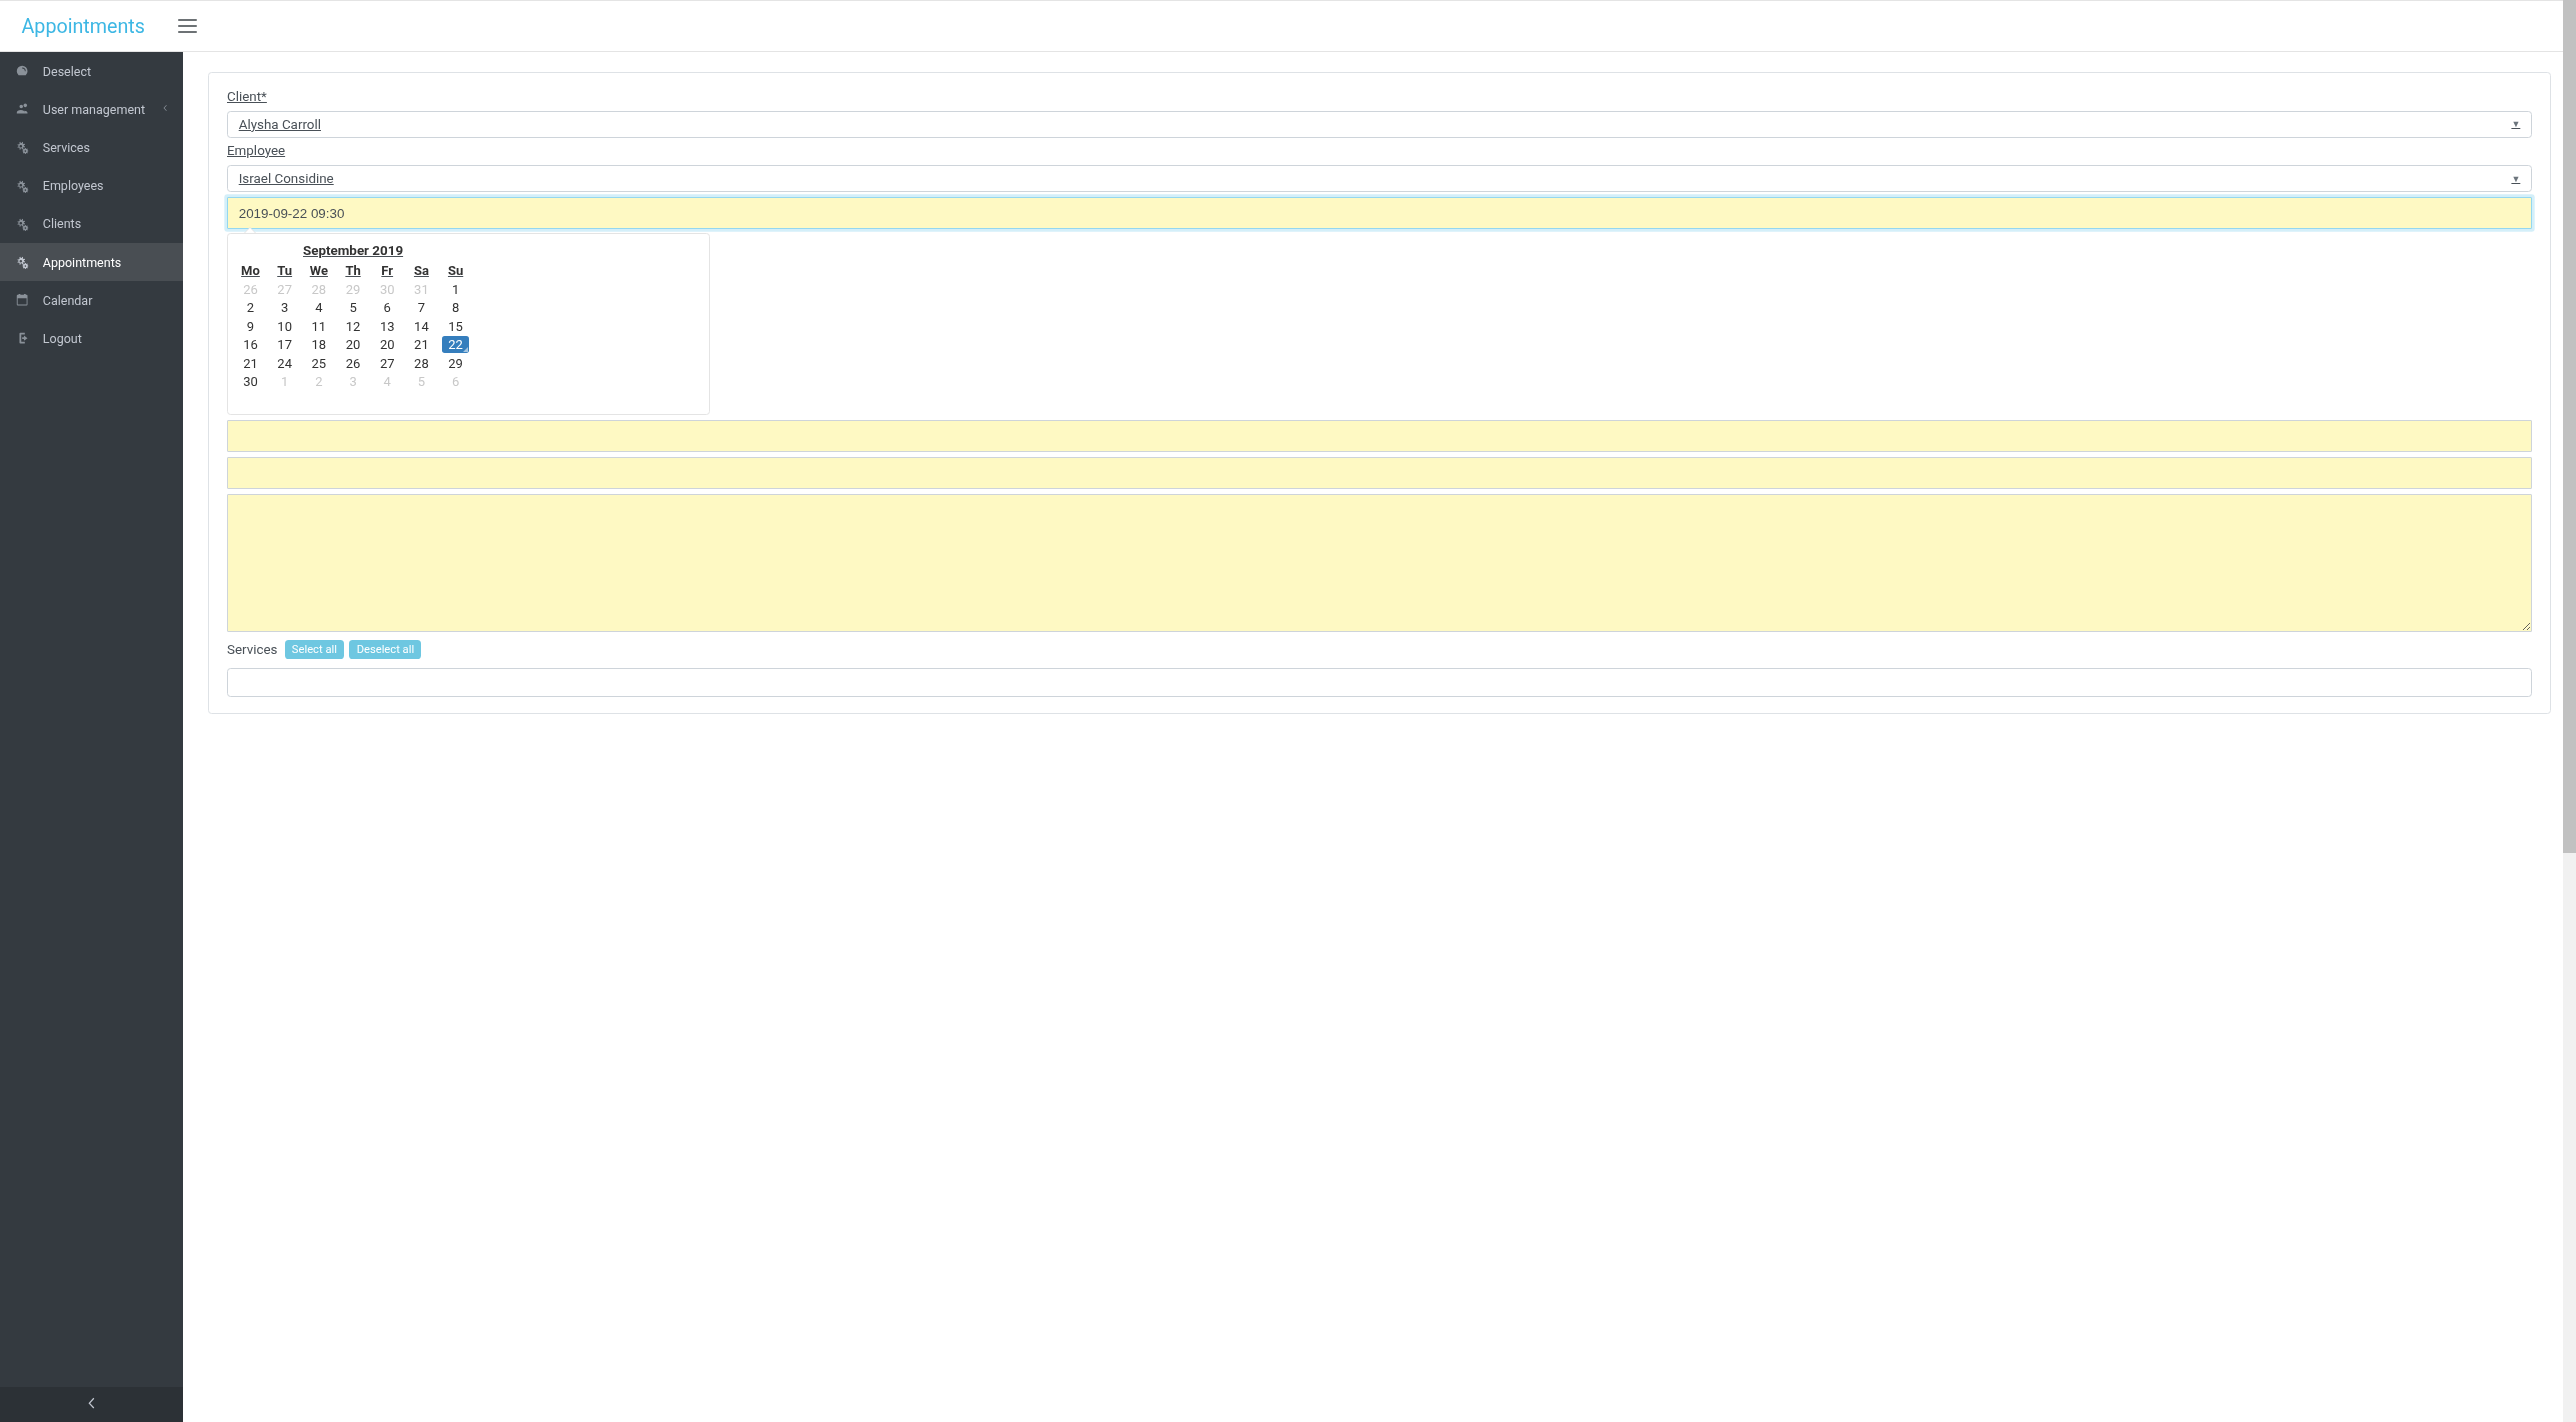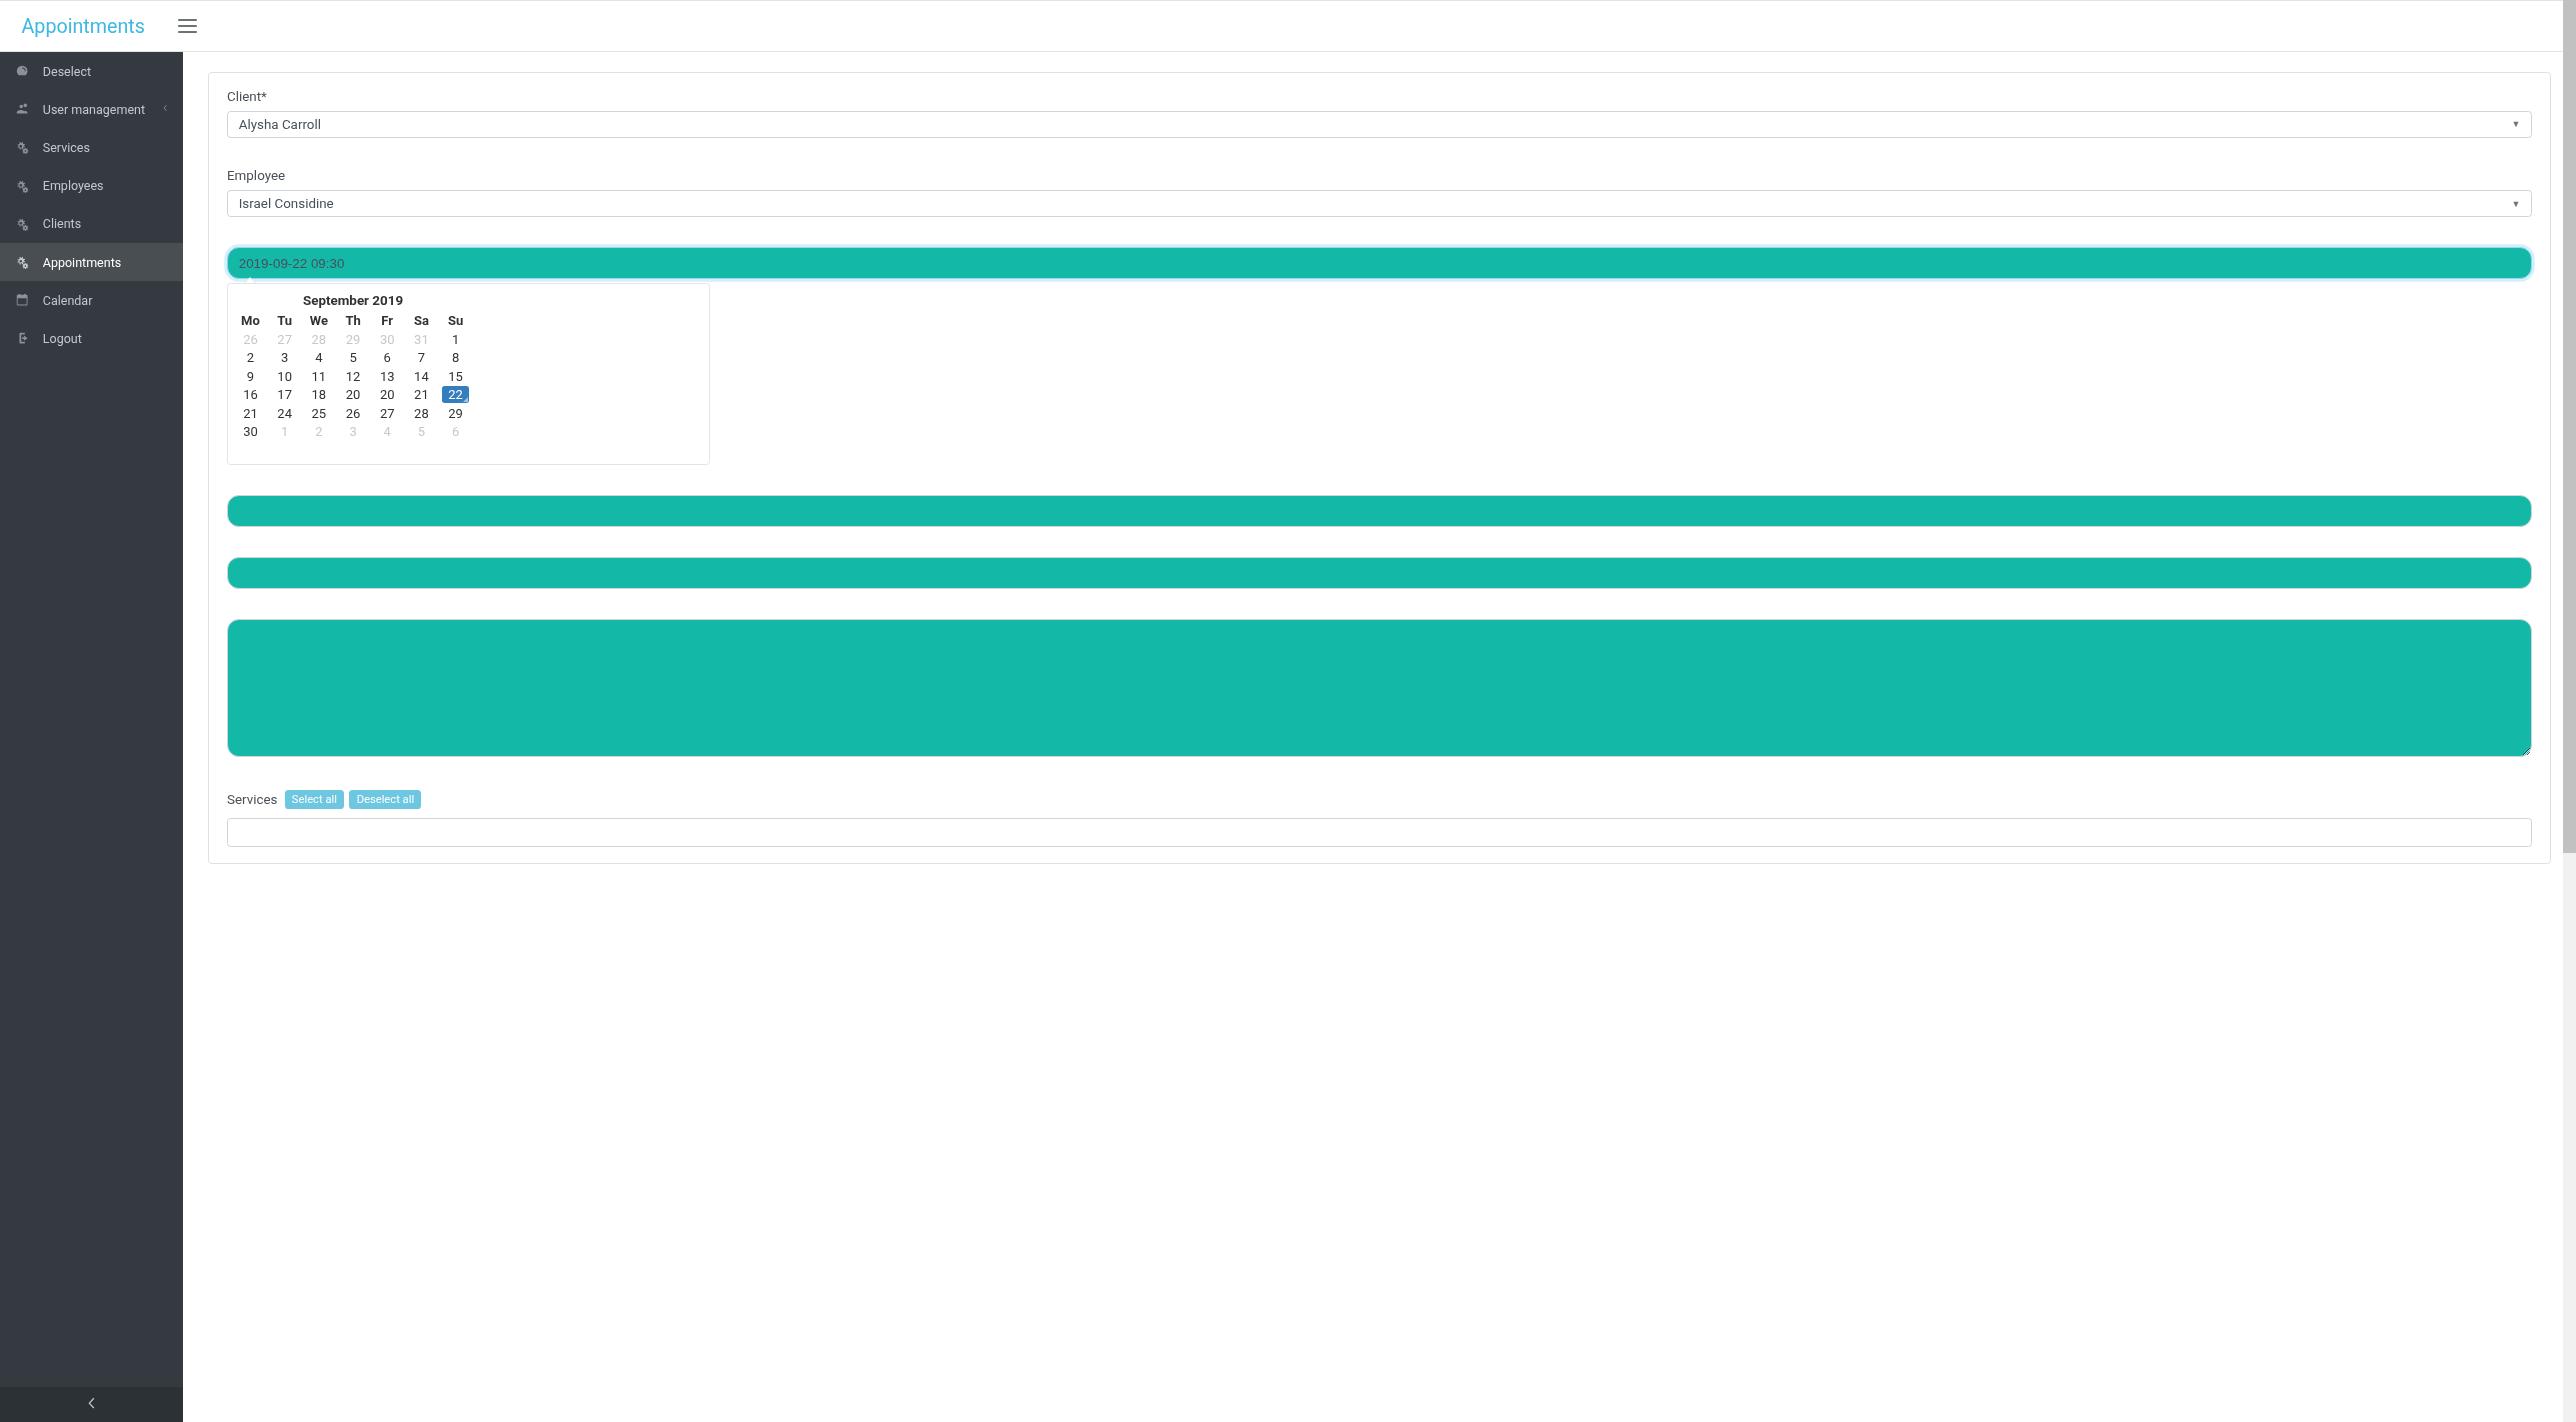--- a/index.html
+++ b/index.html
@@ -112,7 +112,8 @@
   padding: 16px 18px;
 }
 .form-group {
-  margin-bottom: 30px;
+  margin-bottom: 5px;
+  text-decoration: underline;
 }
 .form-group label {
   display: block;

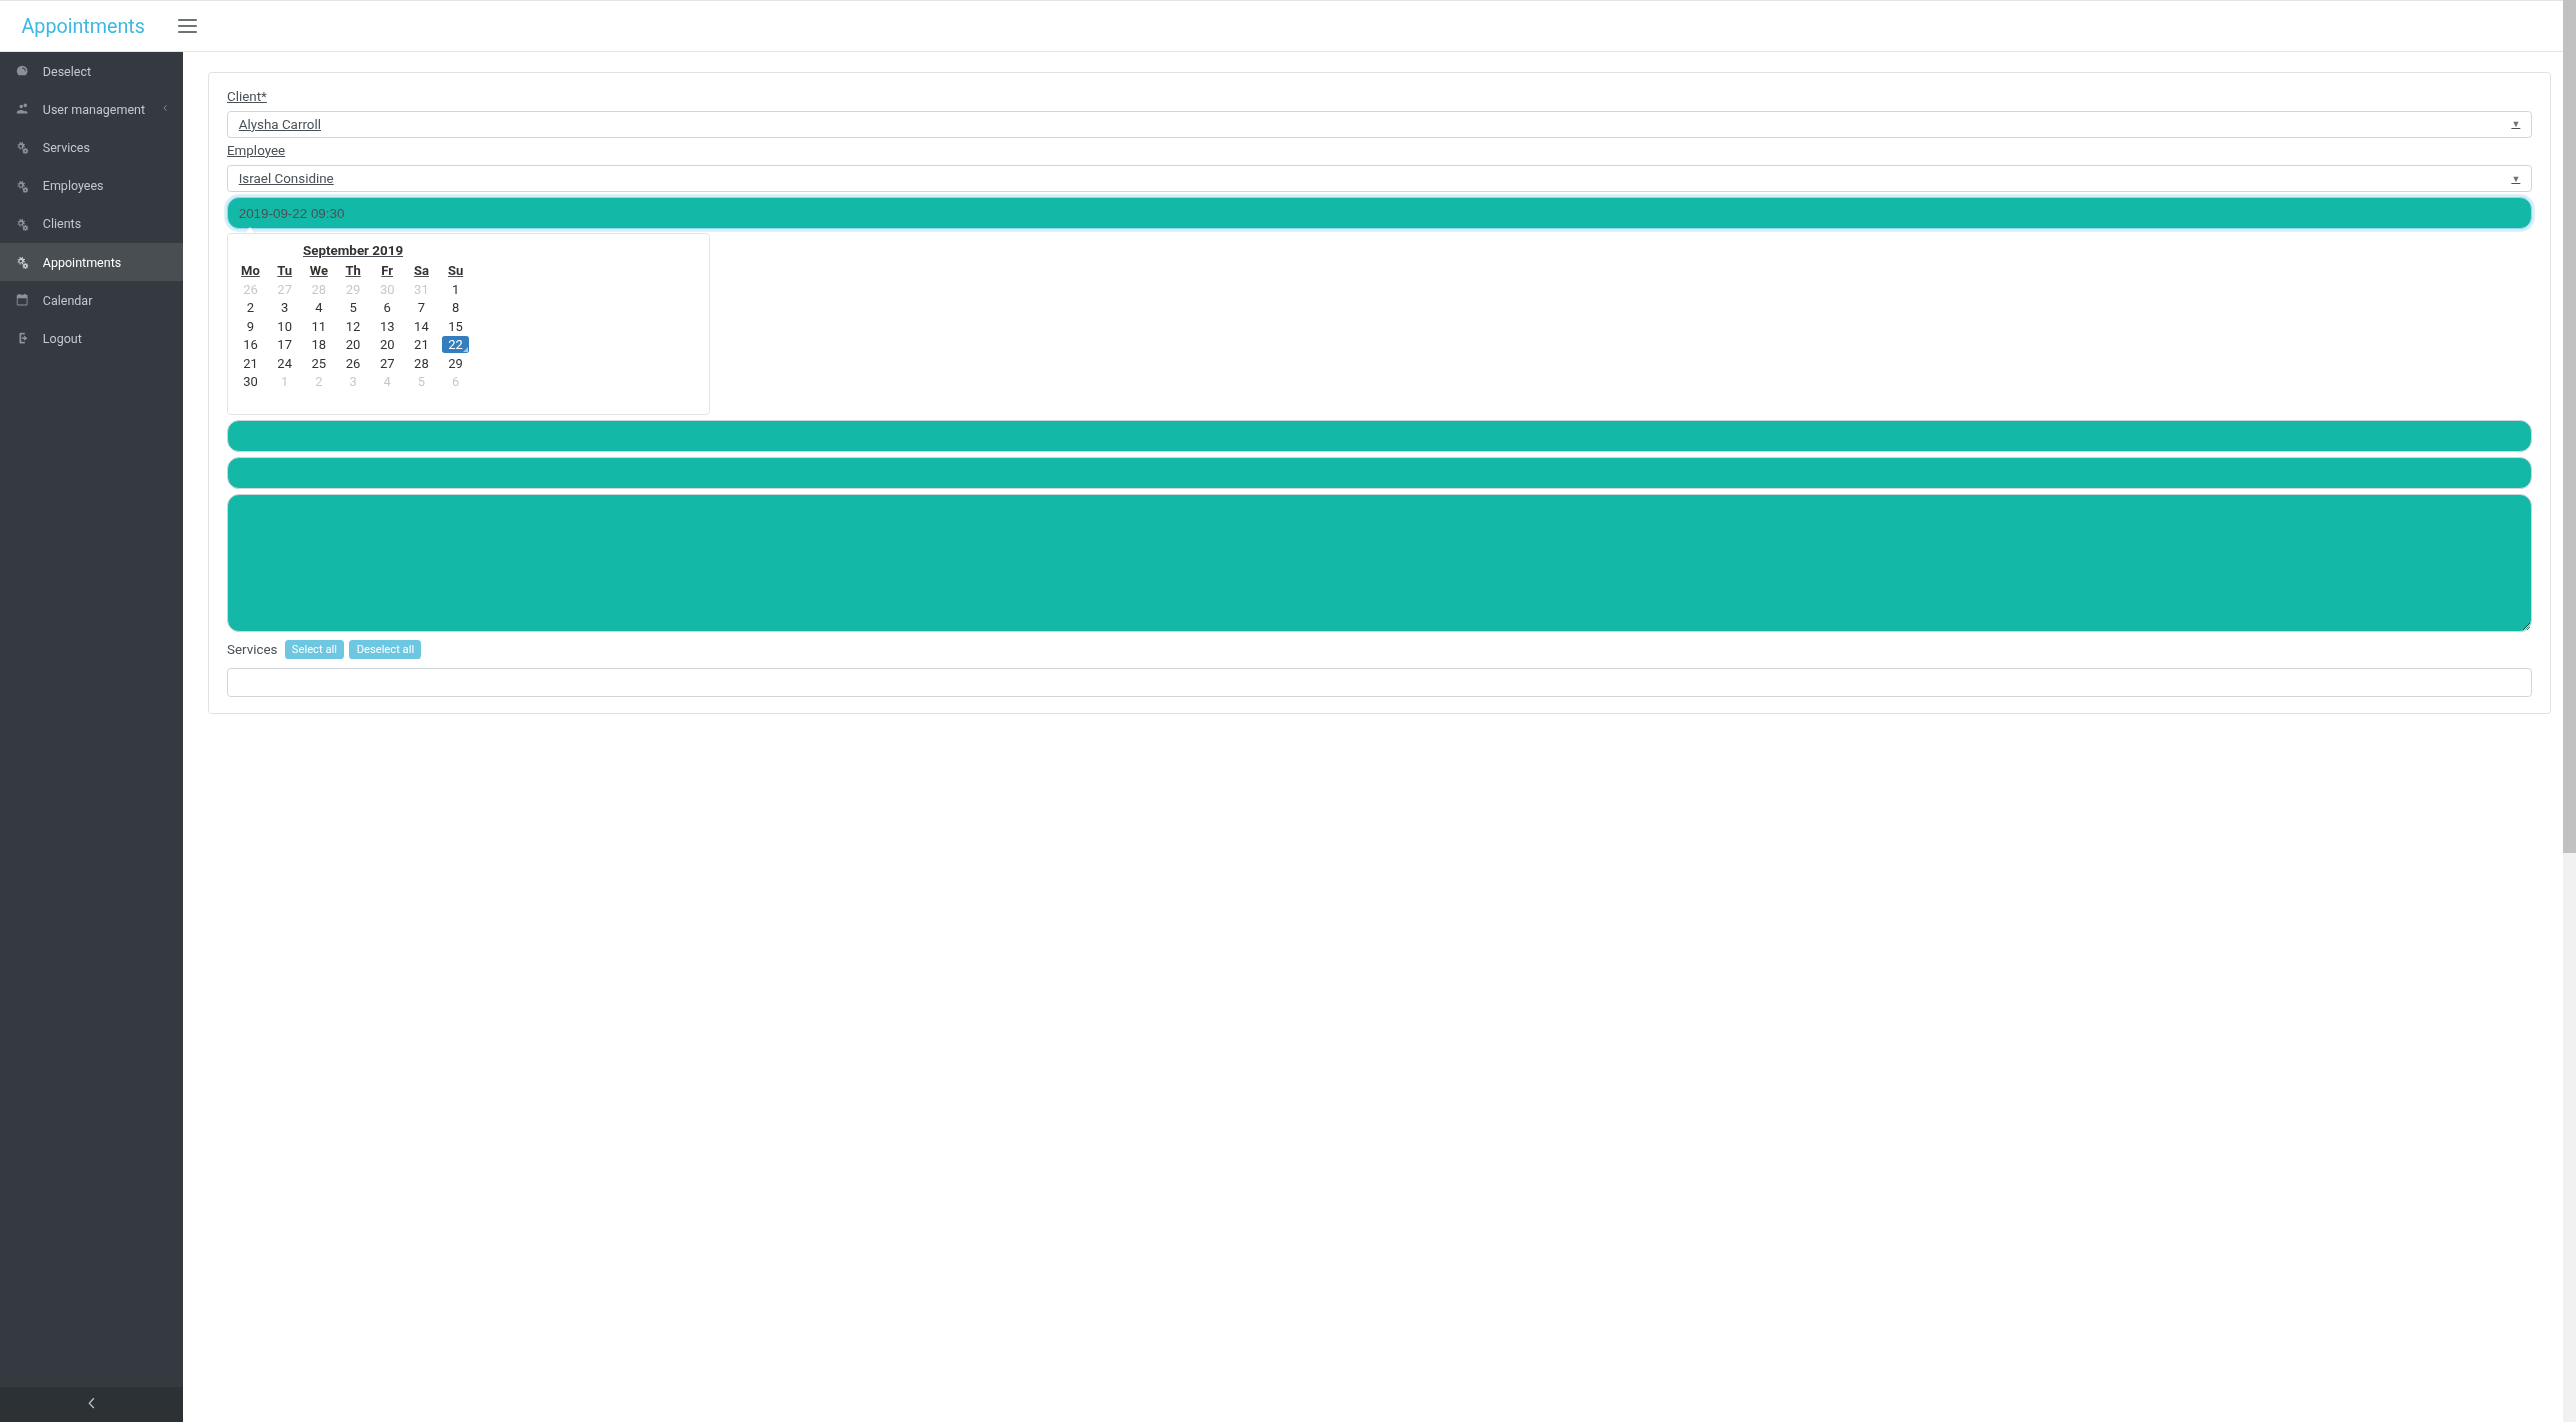--- a/index.html
+++ b/index.html
@@ -140,11 +140,11 @@
 .form-control {
   width: 100%;
   border: 0.9px solid #ced4da;
-  border-radius: 12px;
+  border-radius: 1px;
   padding: 7.2px 10.7px;
   font-size: 13.4px;
   color: #495057;
-  background: #14b8a6;
+  background: #fef9c3;
   height: 32px;
 }
 .form-control.focused {

